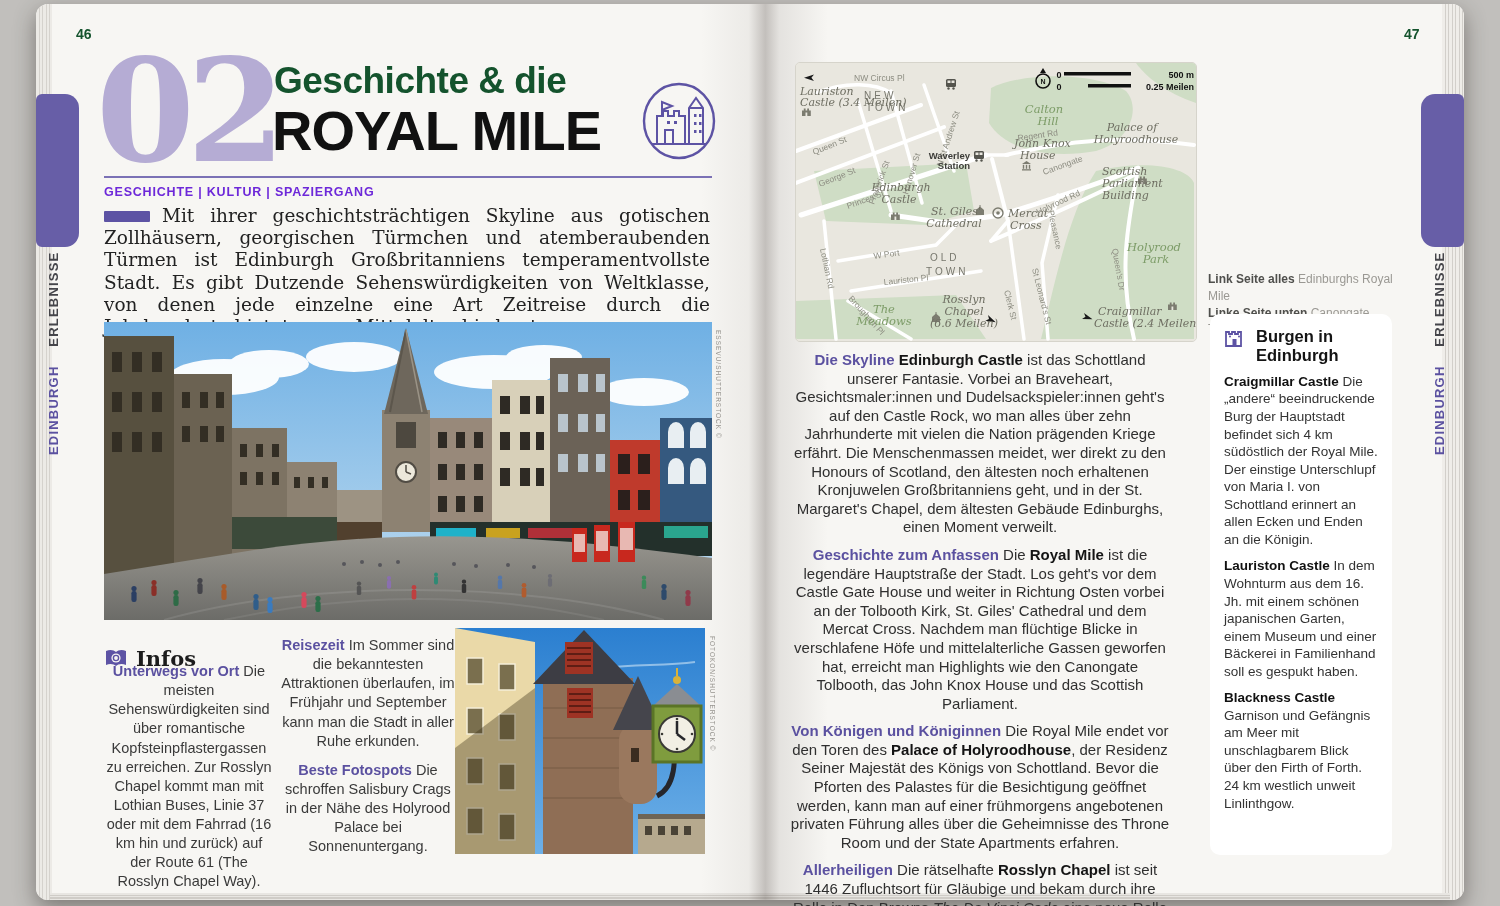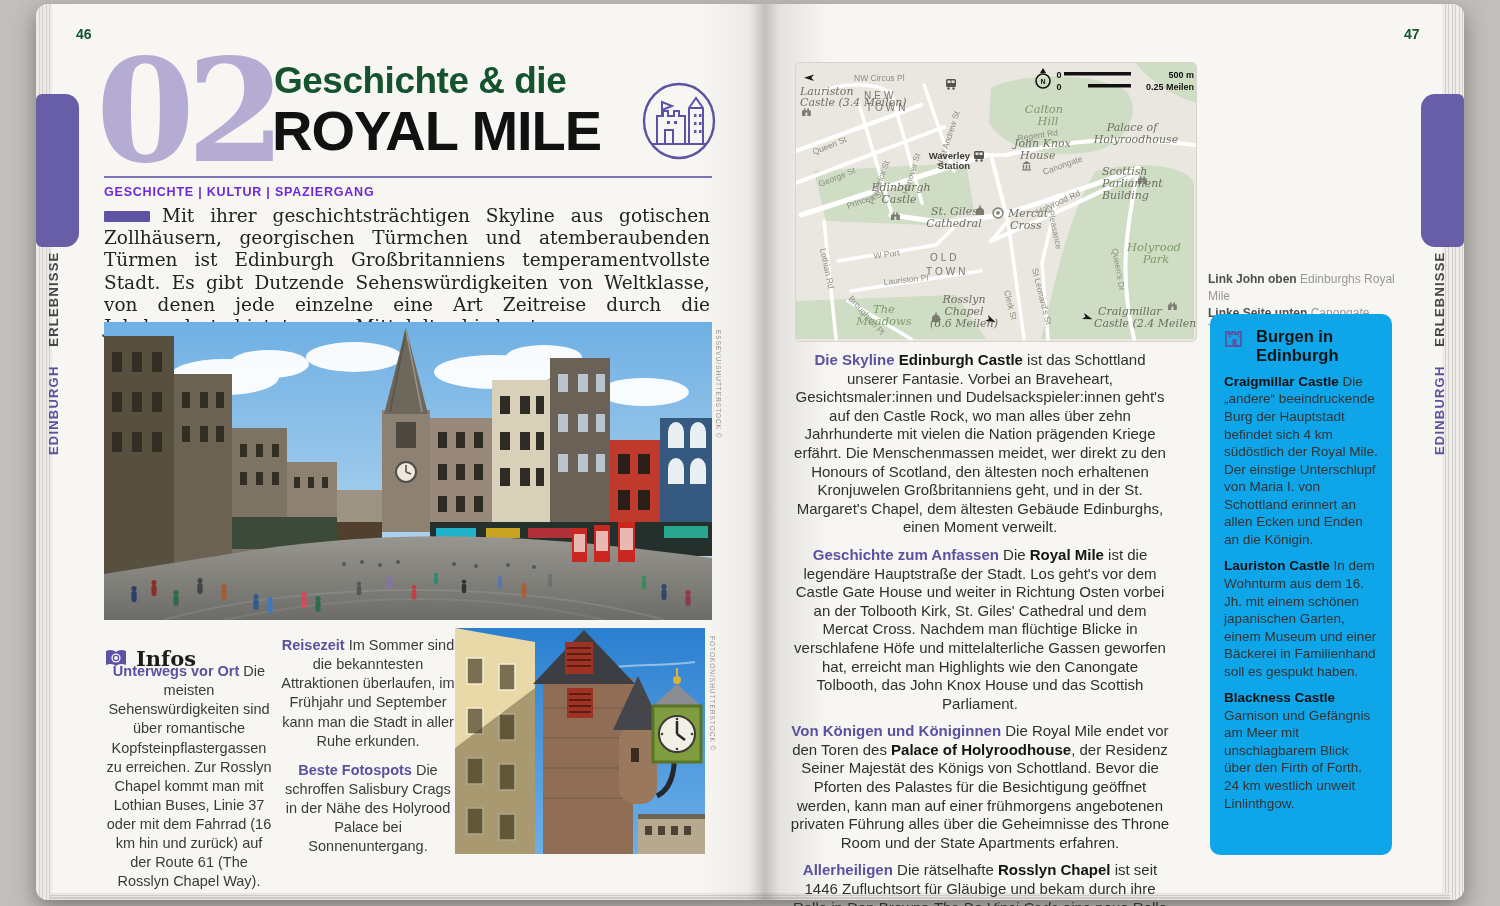--- a/index.html
+++ b/index.html
@@ -545,7 +545,7 @@
 </div>
 
 <div class="caption">
-  <div><b>Link John oben</b> <span>Edinburghs Royal Mile</span></div>
+  <div><b>Link Seite alles</b> <span>Edinburghs Royal Mile</span></div>
   <div><b>Linke Seite unten</b> <span>Canongate Tolbooth</span></div>
 </div>
 

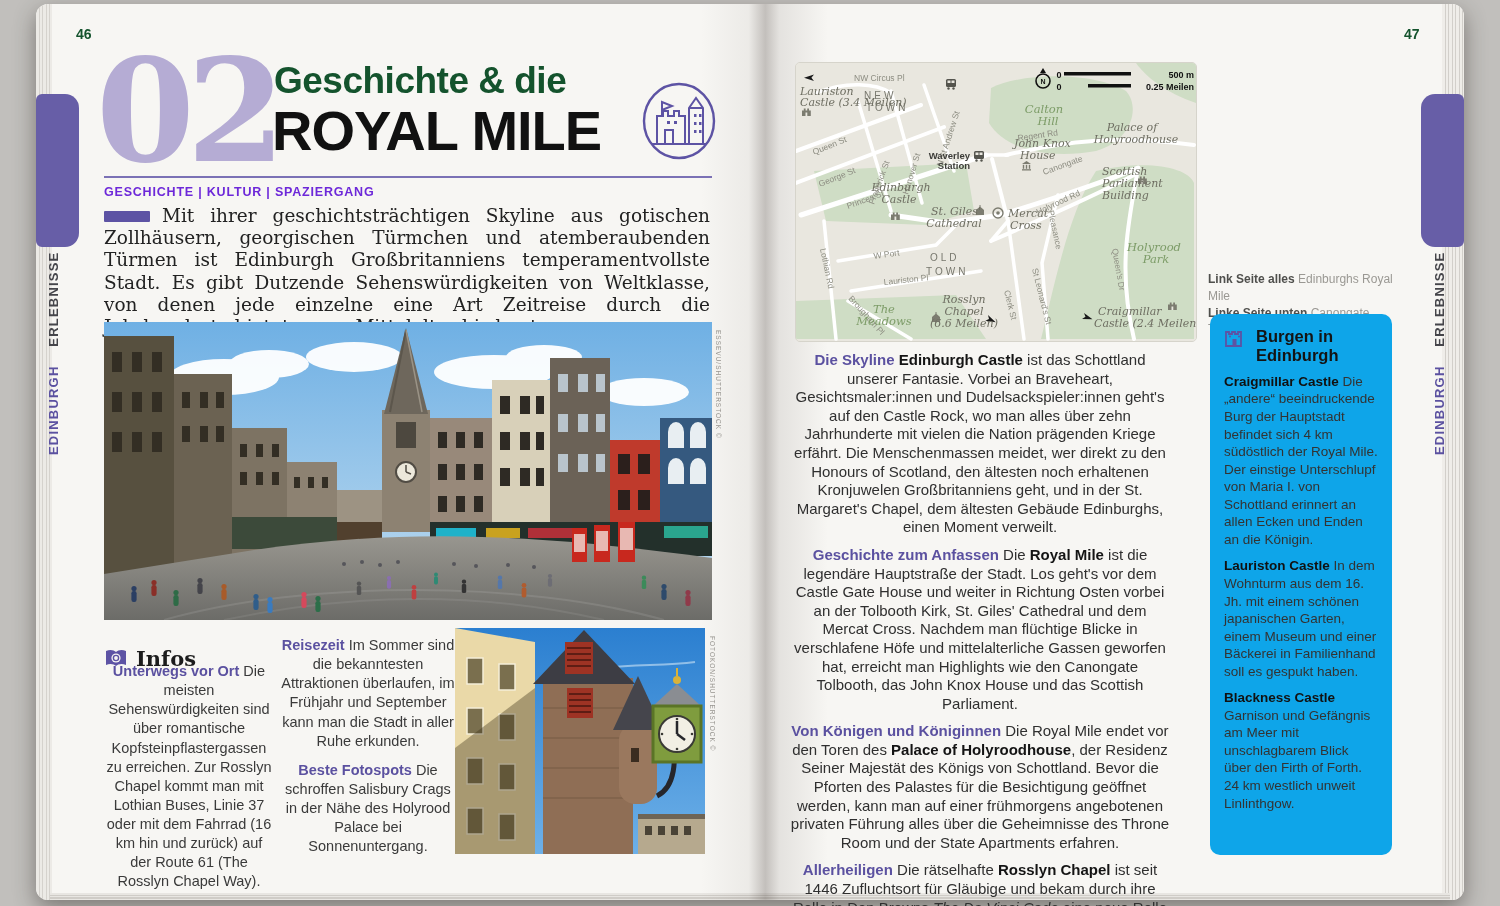--- a/index.html
+++ b/index.html
@@ -54,7 +54,7 @@
   .article p{margin:0 0 9px 0;text-align:center;}
   .lead{color:#5b51a0;font-weight:bold;}
   .article b{color:#141414;}
-  .sidebar{position:absolute;left:1210px;top:314px;width:182px;height:541px;background:#0ea5e9;
+  .sidebar{position:absolute;left:1210px;top:314px;width:182px;height:541px;background:#ffffff;
         border-radius:10px;box-sizing:border-box;padding:13px 14px;overflow:hidden;}
   .sb-head{display:flex;gap:8px;align-items:flex-start;margin-bottom:8px;}
   .sb-head .t{font-size:16.5px;font-weight:bold;color:#141414;line-height:1.15;}

